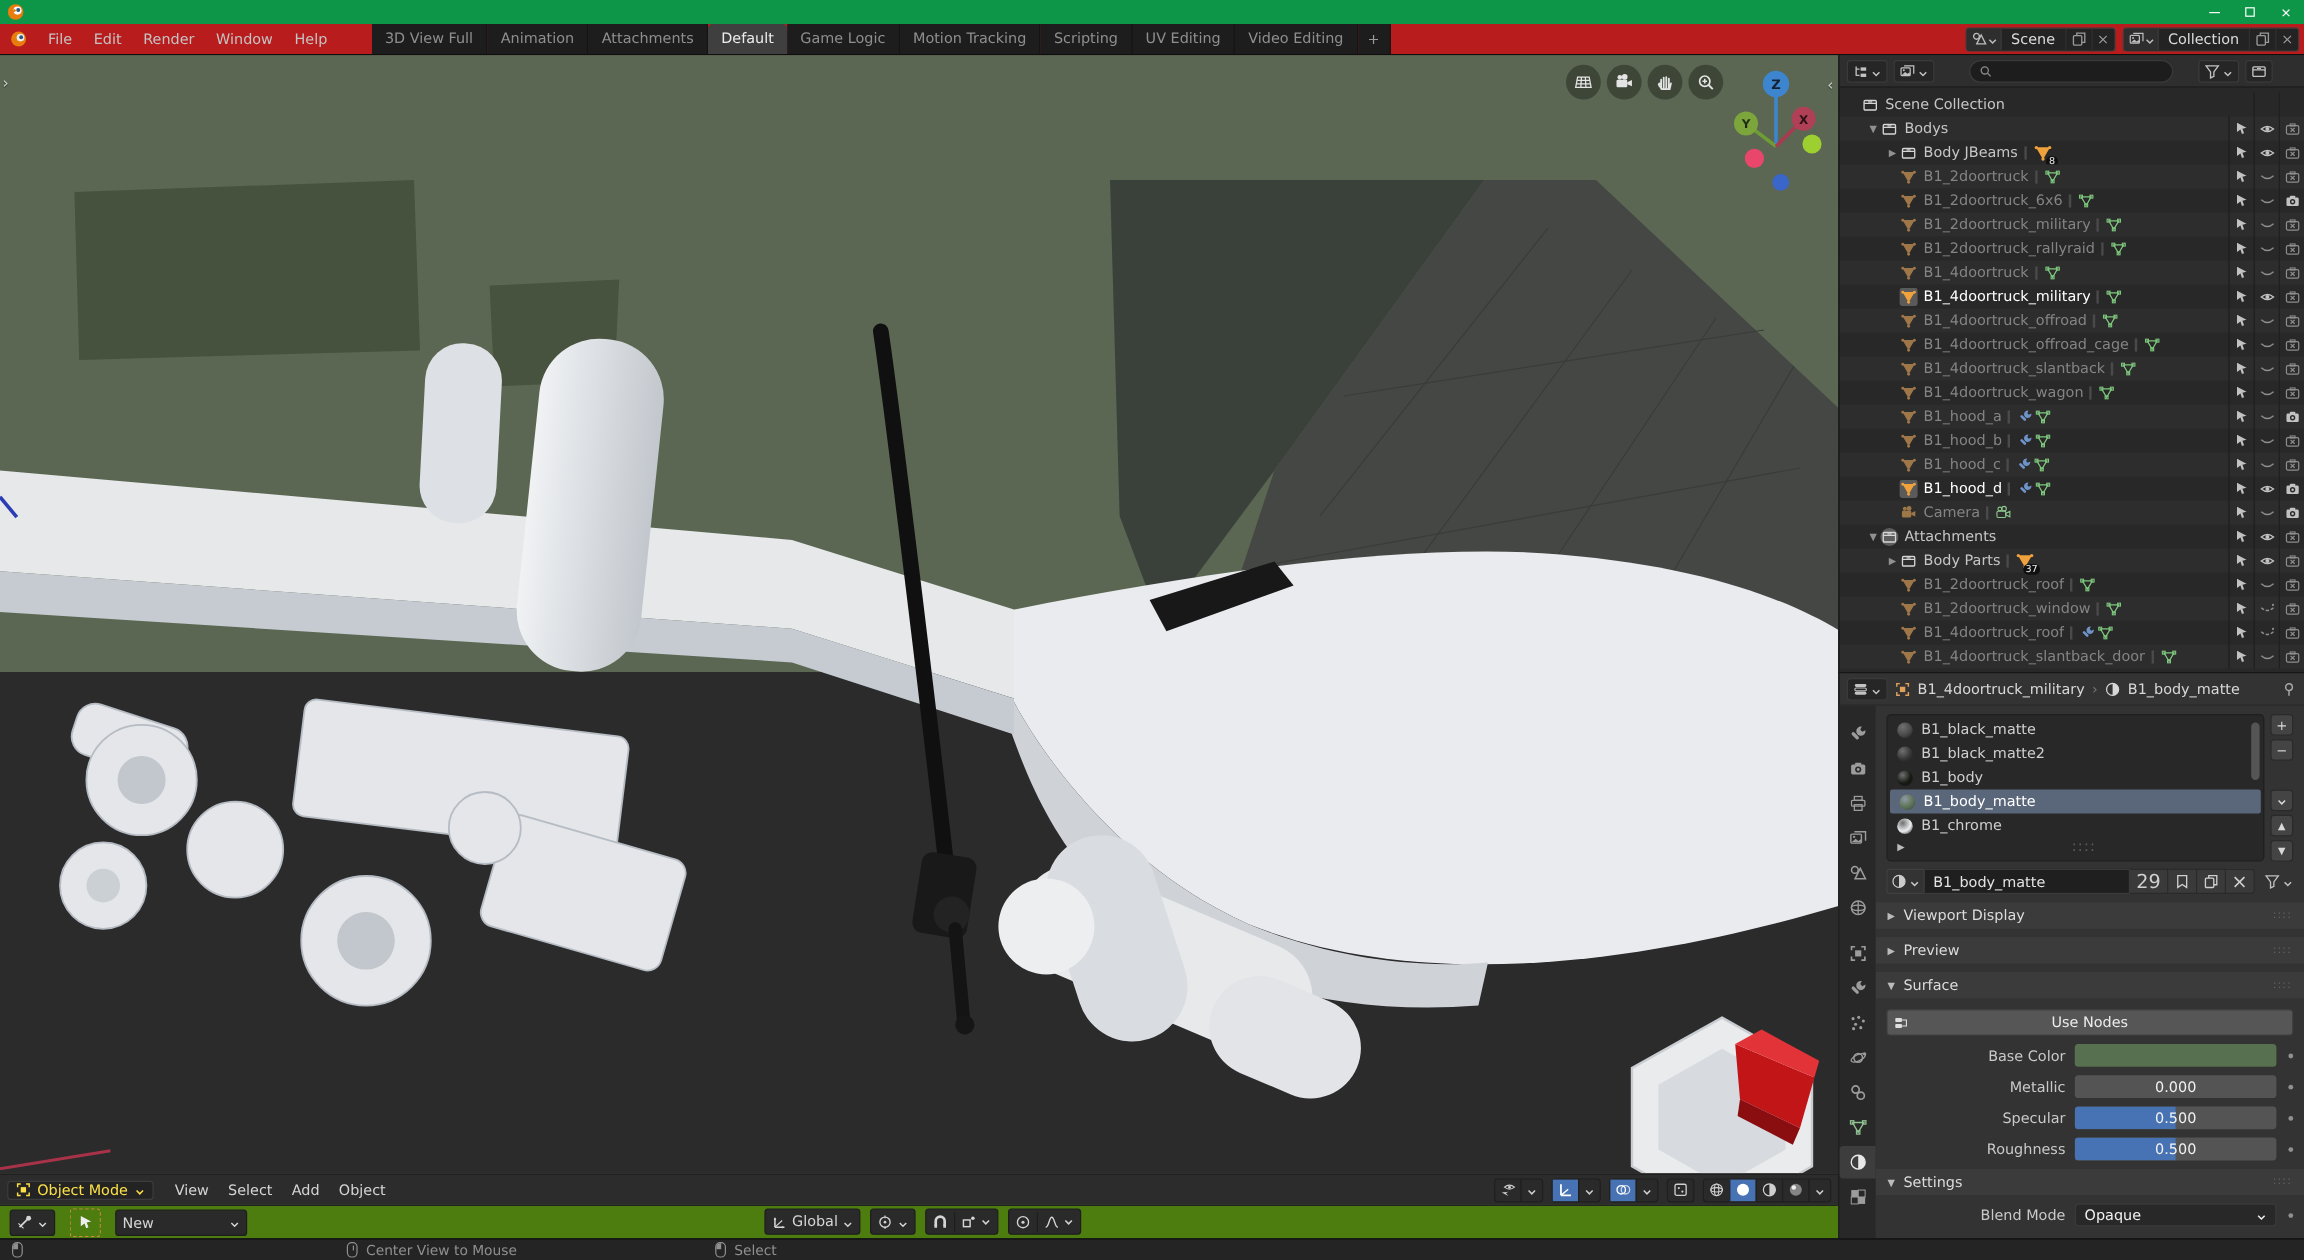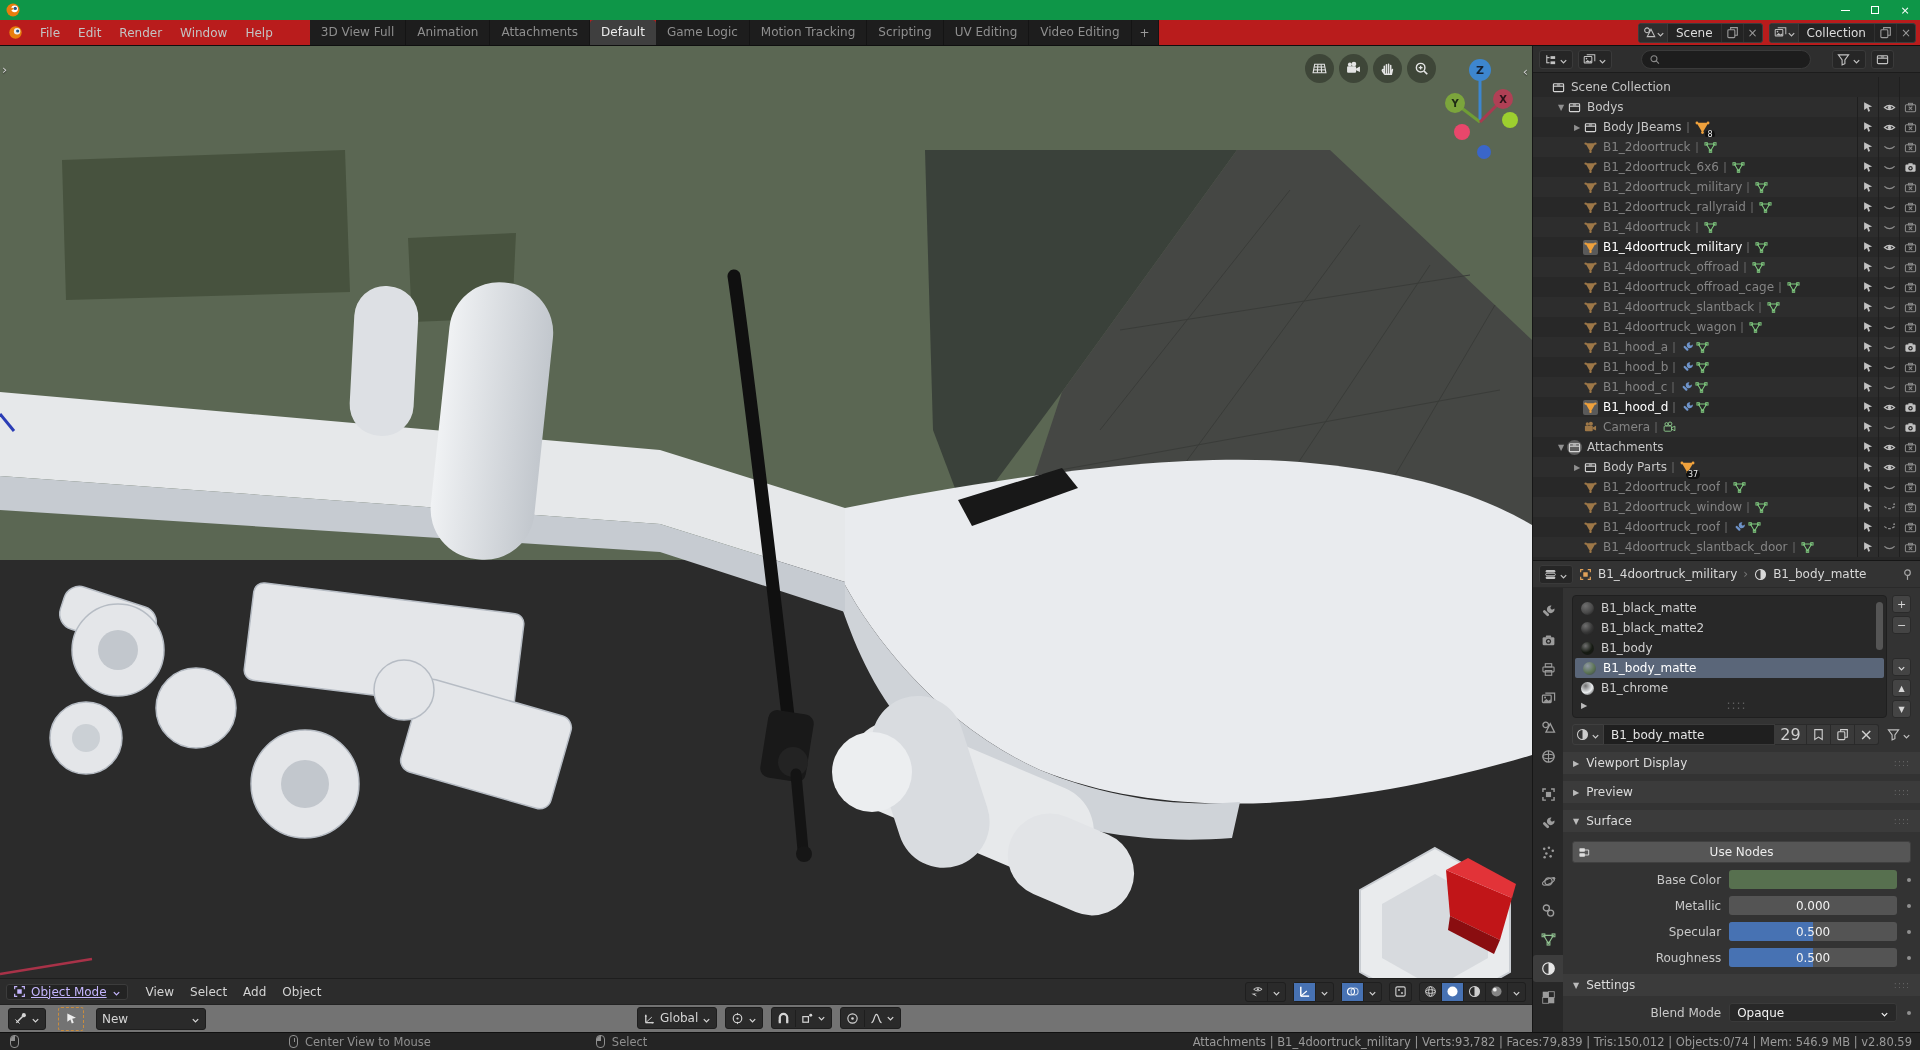--- a/index.html
+++ b/index.html
@@ -45,7 +45,7 @@
 
   
   #vp-header{left:0;top:978px;width:1532px;height:26px;background:#2c2c2c;border-top:1px solid #1e1e1e;display:flex;align-items:center;padding:0 6px;}
-  .hdr-dd{display:flex;align-items:center;gap:5px;background:#232323;border:1px solid #3c3c3c;border-radius:3px;height:16px;padding:0 6px;color:#c4b5fd;margin-right:10px;text-decoration:underline;}
+  .hdr-dd{display:flex;align-items:center;gap:5px;background:#232323;border:1px solid #3c3c3c;border-radius:3px;height:16px;padding:0 6px;color:#fde047;margin-right:10px;}
   .hdr-menu{padding:3px 8px;color:#d4d4d4;border-radius:3px;}
   #vp-header-right{margin-left:auto;display:flex;align-items:center;gap:7px;}
   .tgl{height:20px;display:flex;align-items:center;background:#2a2a2a;border:1px solid #1f1f1f;border-radius:3px;color:#cfcfcf;}

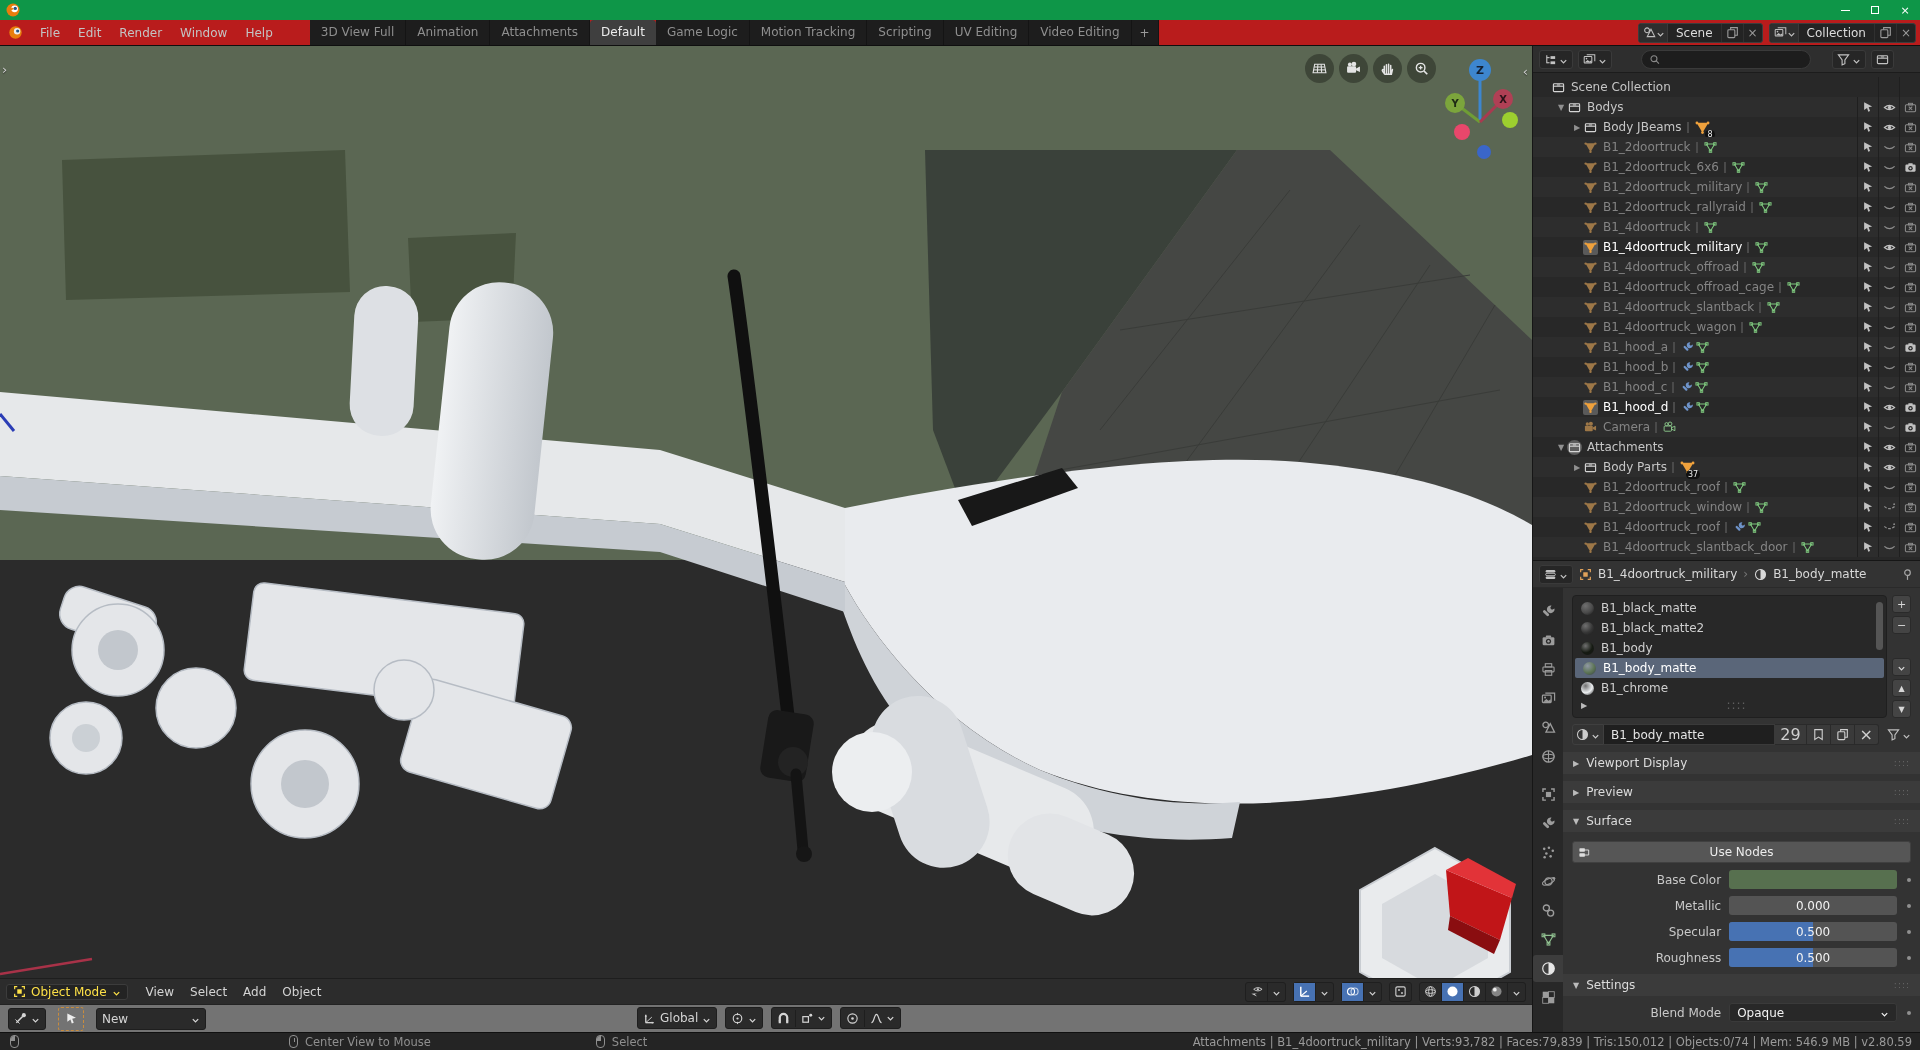--- a/index.html
+++ b/index.html
@@ -54,7 +54,7 @@
   .seg + .seg{border-left:1px solid #1f1f1f;}
 
   
-  #tool-row{left:0;top:1004px;width:1532px;height:28px;background:#737373;border-top:1px solid #232323;display:flex;align-items:center;padding:0 8px;}
+  #tool-row{left:0;top:1004px;width:1532px;height:28px;background:#4d7c0f;border-top:1px solid #232323;display:flex;align-items:center;padding:0 8px;}
   .tool-btn{height:22px;display:flex;align-items:center;gap:4px;background:#2a2a2a;border:1px solid #1e1e1e;border-radius:3px;padding:0 5px;color:#d5d5d5;}
   #active-tool{width:26px;height:24px;border:1px dashed #c98c3c;border-radius:3px;display:flex;align-items:center;justify-content:center;margin:0 12px;color:#eee;}
   #new-dd{width:110px;justify-content:space-between;background:#2a2a2a;}

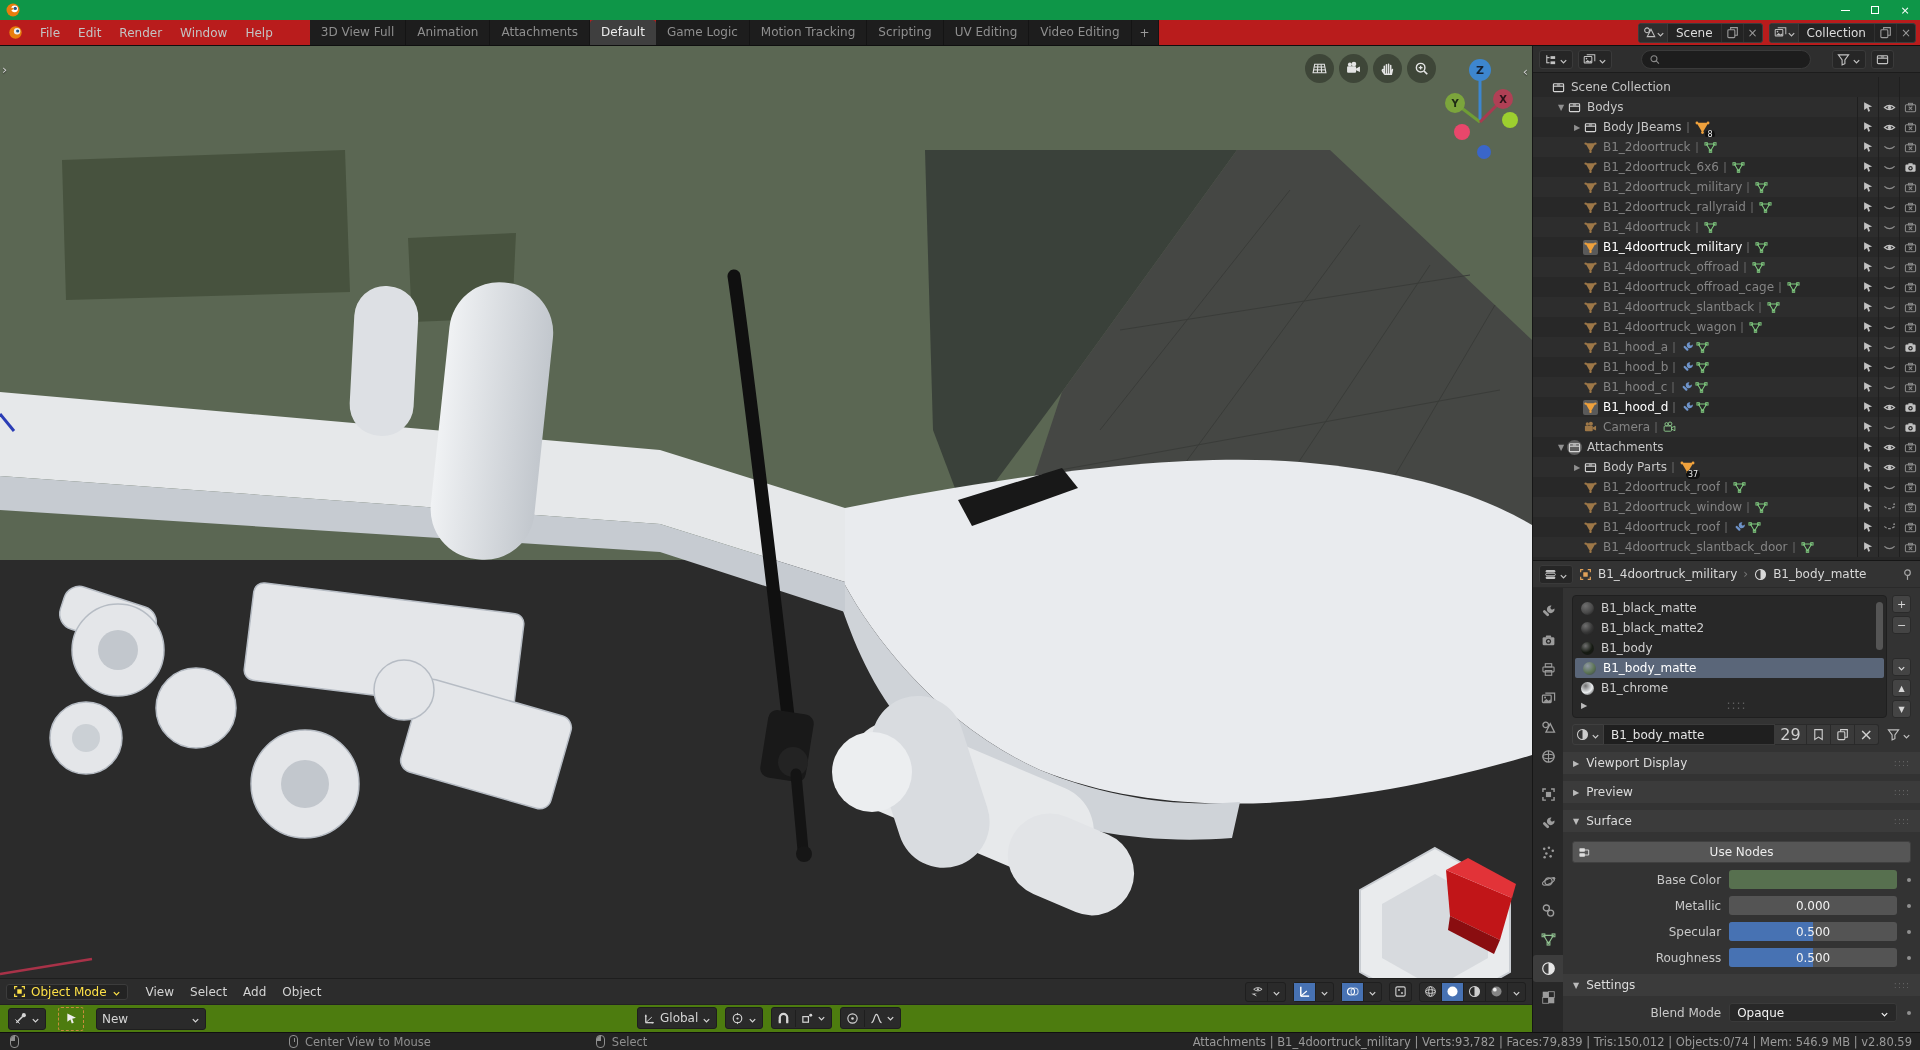--- a/index.html
+++ b/index.html
@@ -2185,7 +2185,6 @@
       <span class="mouse left"></span>
       <span>Select</span>
     </span>
-    <span id="sb-stats">Attachments | B1_4doortruck_military | Verts:93,782 | Faces:79,839 | Tris:150,012 | Objects:0/74 | Mem: 546.9 MB | v2.80.59</span>
   </div>
 
 </div>

